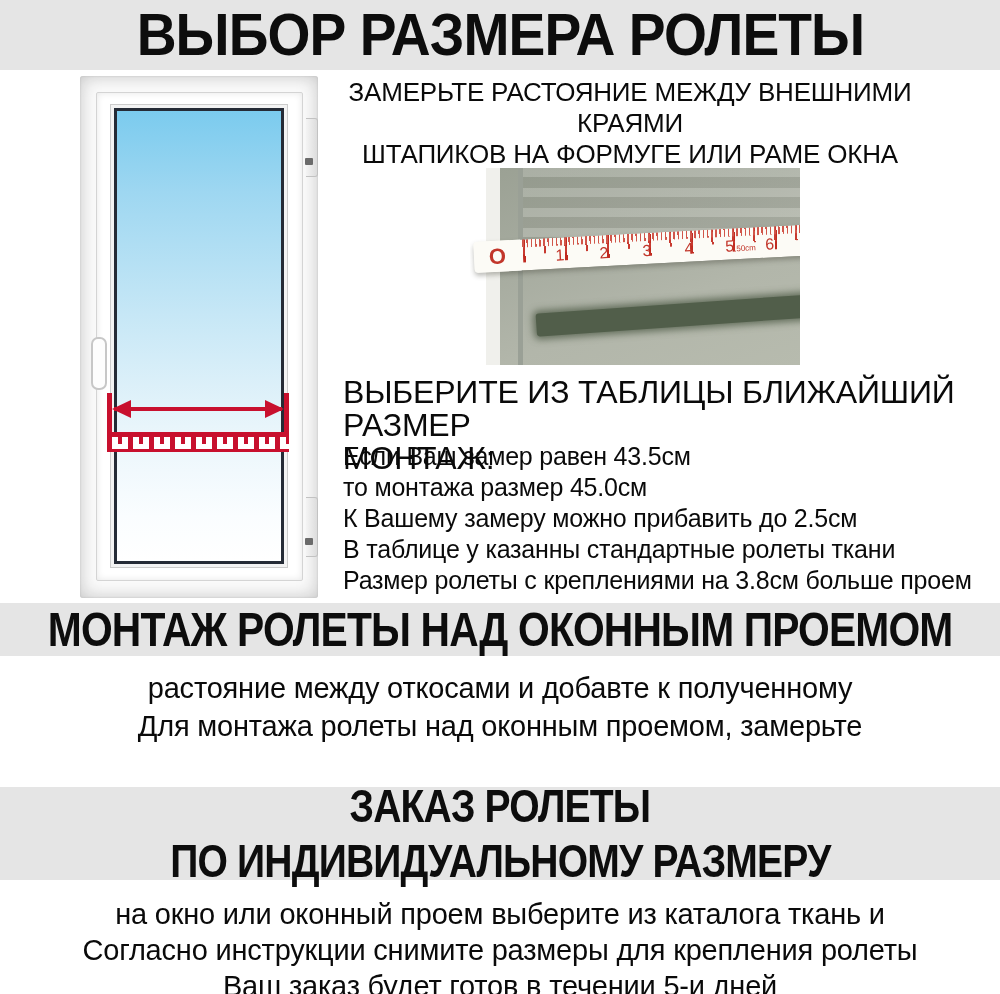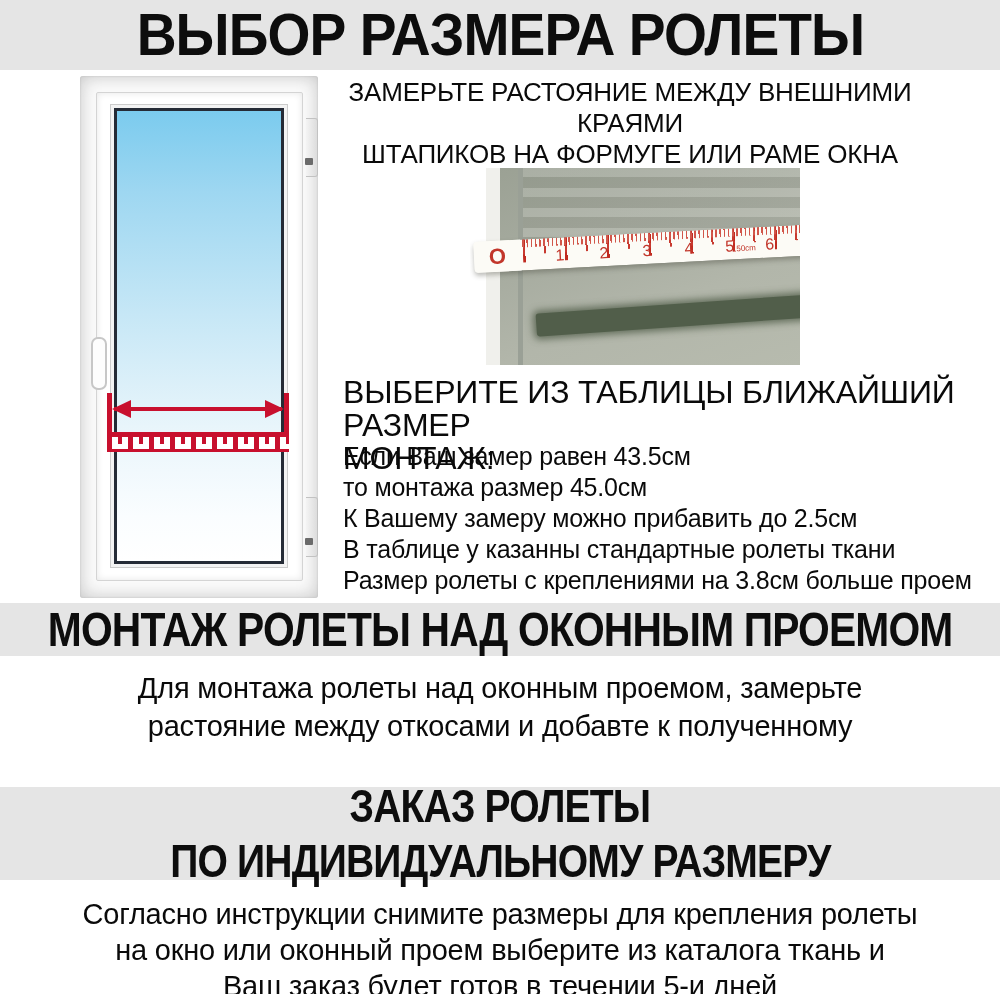--- a/index.html
+++ b/index.html
@@ -186,8 +186,8 @@
     <div class="banner-text">МОНТАЖ РОЛЕТЫ НАД ОКОННЫМ ПРОЕМОМ</div>
   </div>
   <div class="abs txt mount-block">
+    <div>растояние между откосами и добавте к полученному</div>
     <div>Для монтажа ролеты над оконным проемом, замерьте</div>
-    <div>растояние между откосами и добавте к полученному</div>
   </div>
 
   <div class="banner banner3">

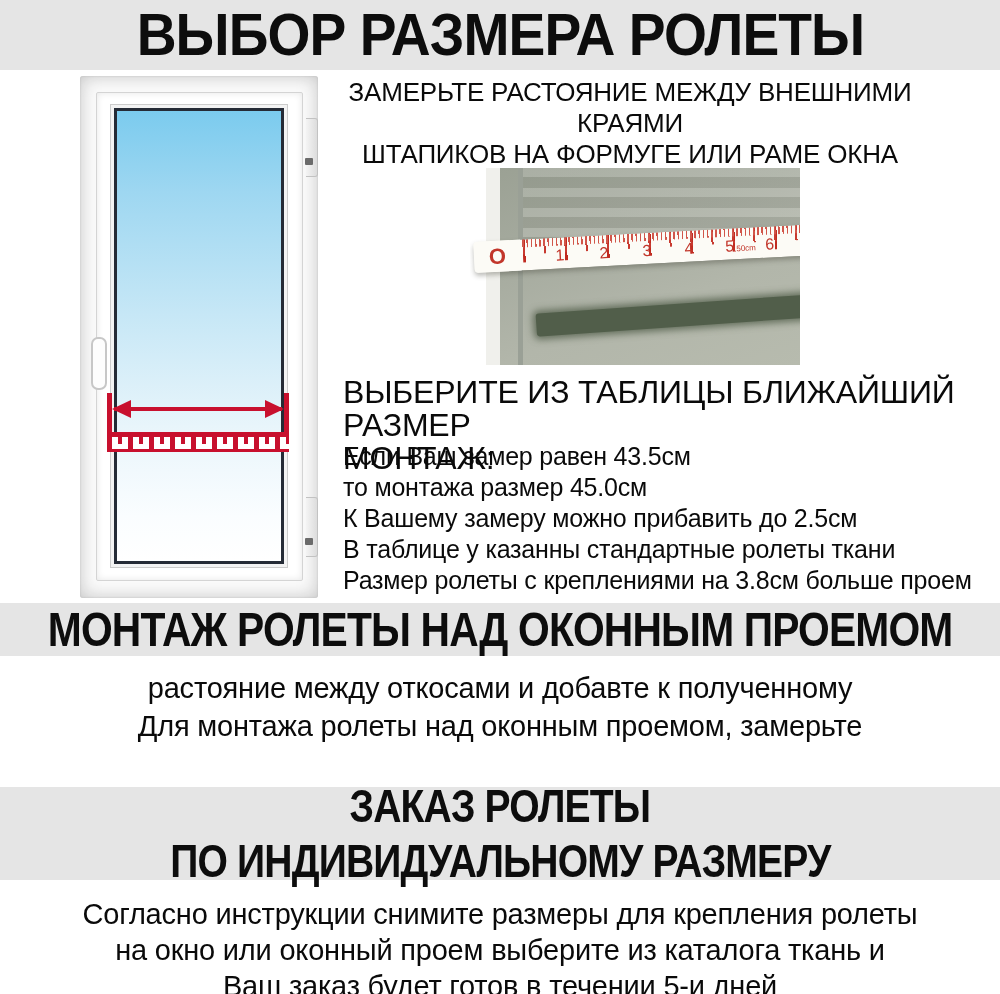--- a/index.html
+++ b/index.html
@@ -195,8 +195,8 @@
     <div class="banner-text">ПО ИНДИВИДУАЛЬНОМУ РАЗМЕРУ</div>
   </div>
   <div class="abs txt custom-block">
+    <div>на окно или оконный проем выберите из каталога ткань и</div>
     <div>Согласно инструкции снимите размеры для крепления ролеты</div>
-    <div>на окно или оконный проем выберите из каталога ткань и</div>
     <div>Ваш заказ будет готов в течении 5-и дней</div>
   </div>
 

